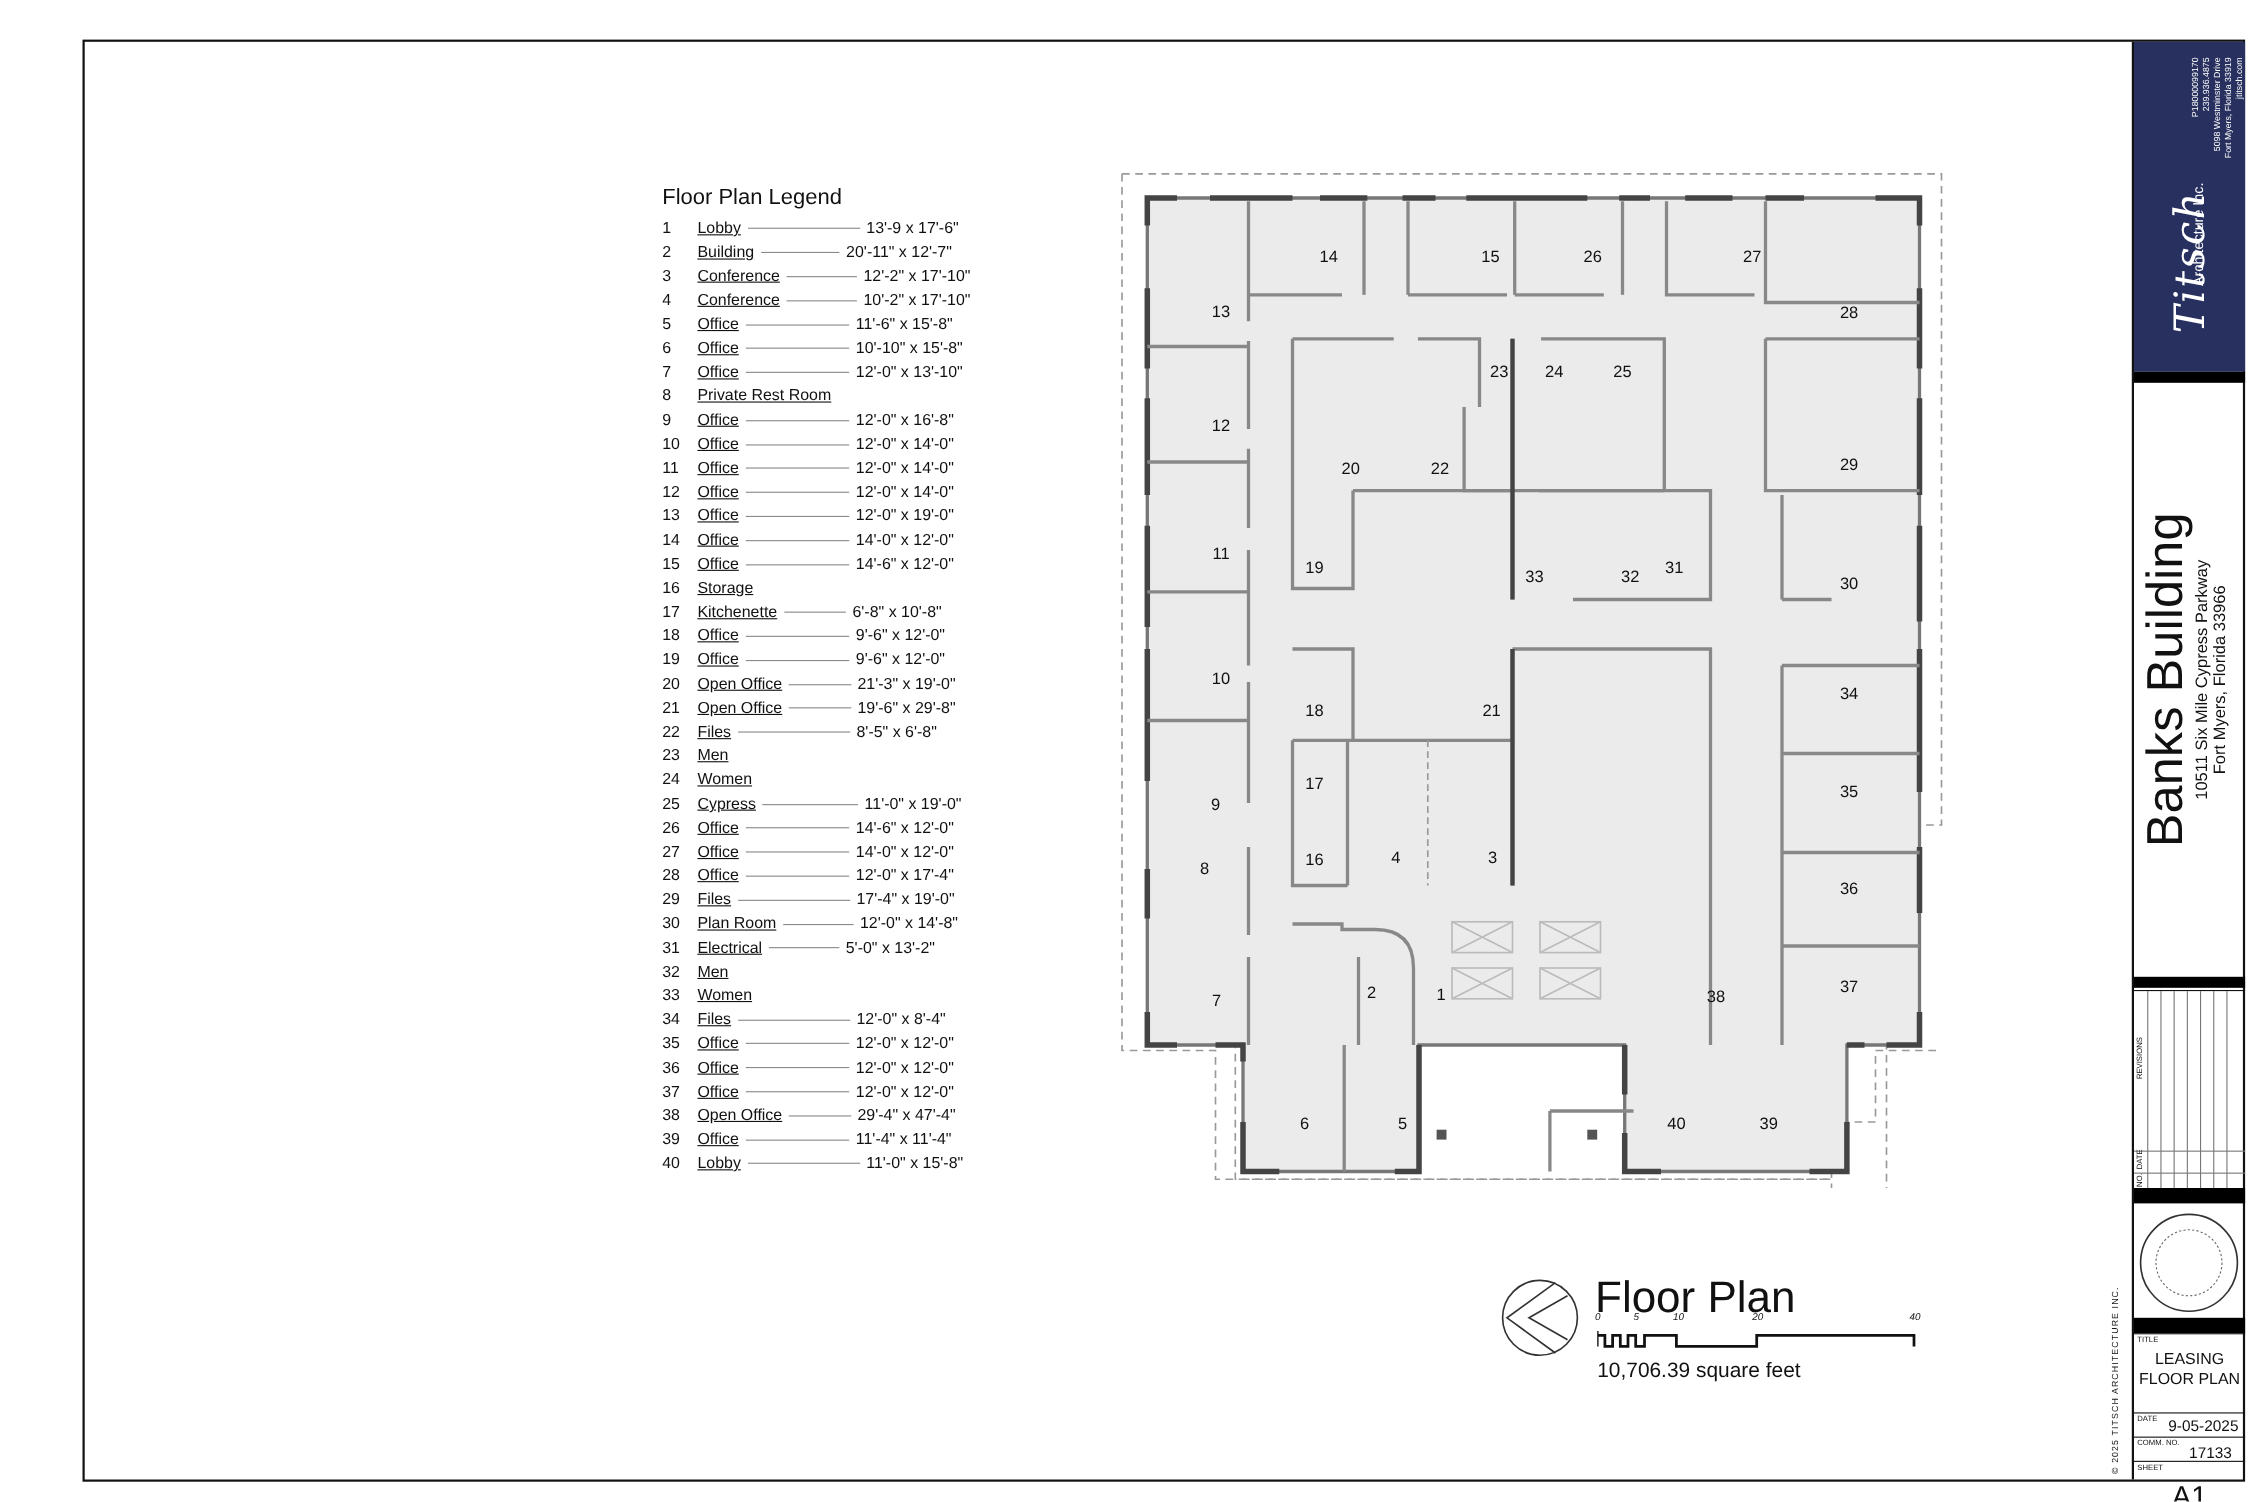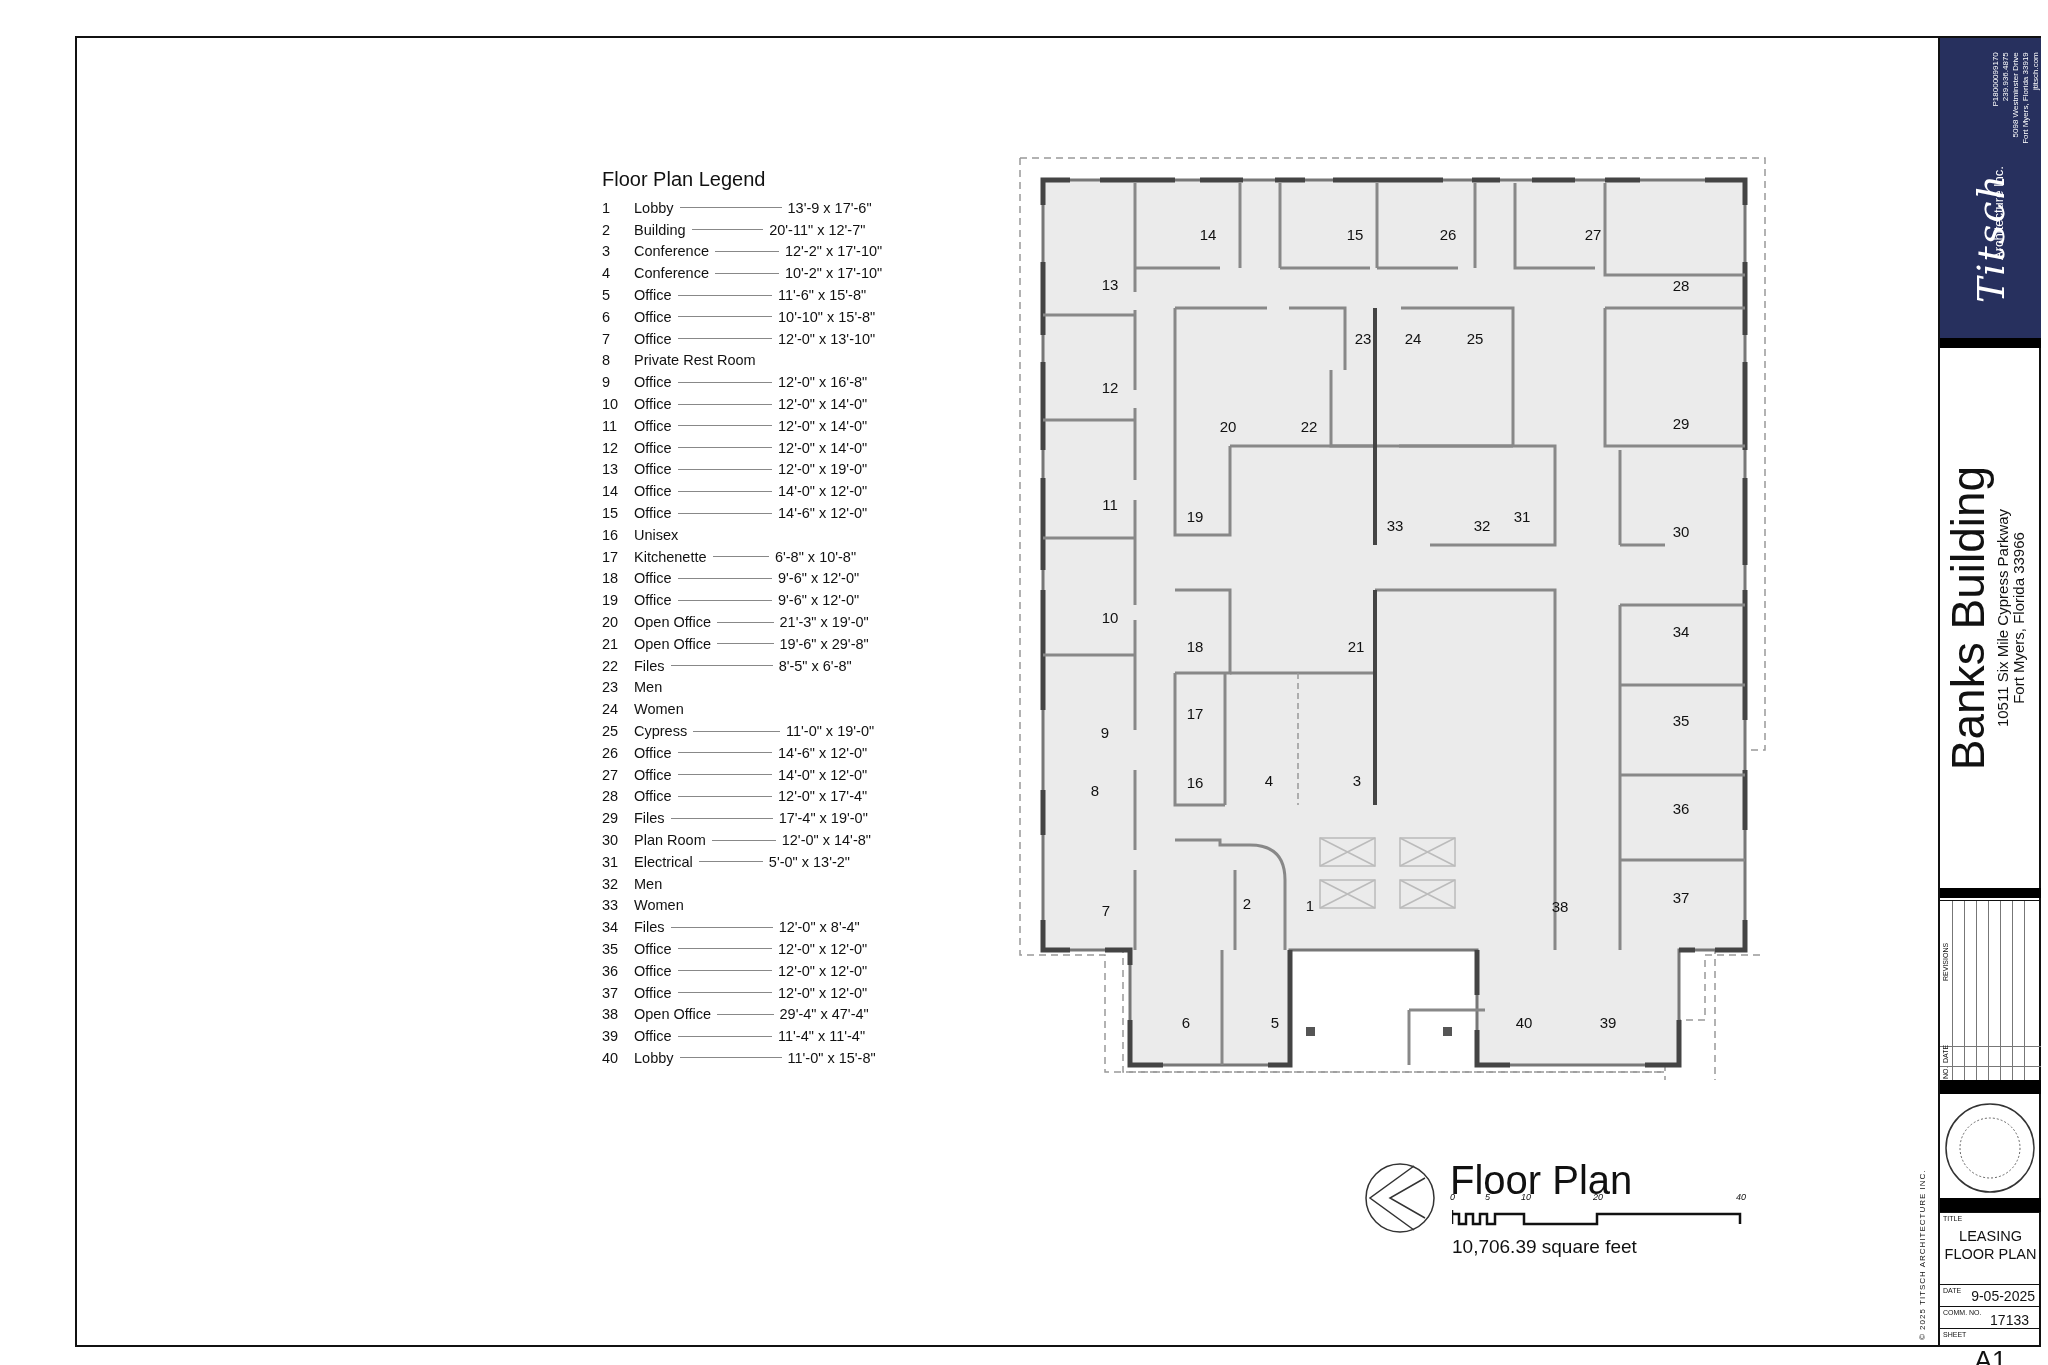--- a/index.html
+++ b/index.html
@@ -9,7 +9,7 @@
   .legend-title{font-size:20px;margin-bottom:6px;}
   .legend-row{display:flex;align-items:center;height:21.8px;font-size:14.5px;}
   .legend-num{width:32px;}
-  .legend-name{white-space:nowrap;}
+  .legend-name{white-space:nowrap;text-decoration:underline;}
   .legend-leader{flex:0 0 auto;height:1px;background:#888;margin:0 6px;}
   .legend-dim{white-space:nowrap;}
   .plan{position:absolute;left:1015px;top:150px;width:760px;height:930px;}

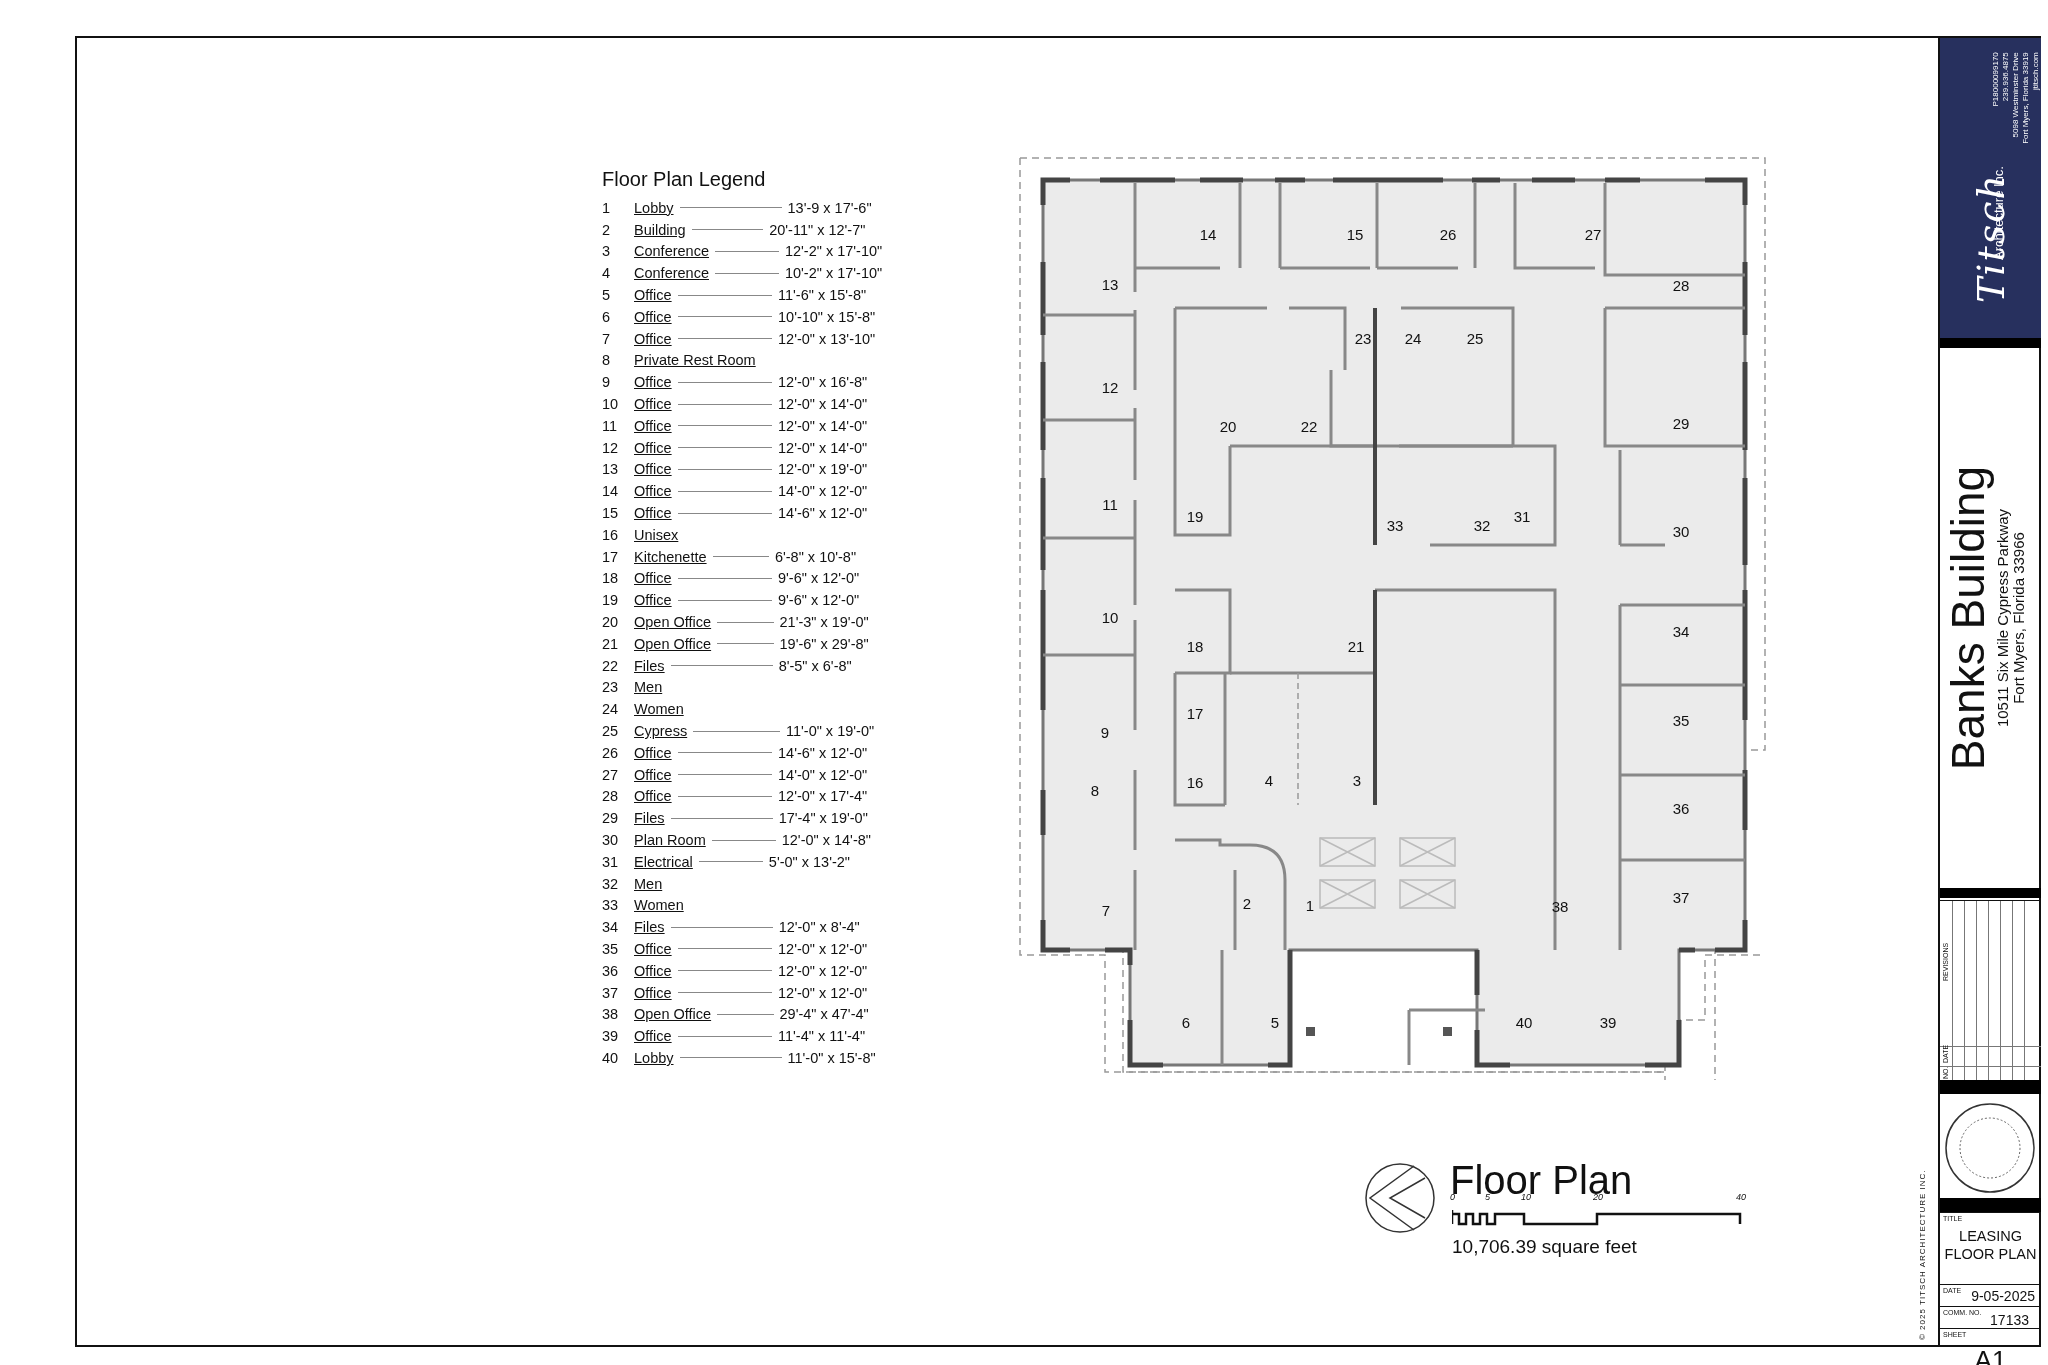--- a/index.html
+++ b/index.html
@@ -138,7 +138,7 @@
       </div>
       <div class="legend-row">
         <span class="legend-num">16</span>
-        <span class="legend-name">Unisex</span>
+        <span class="legend-name">Storage</span>
       </div>
       <div class="legend-row">
         <span class="legend-num">17</span>

